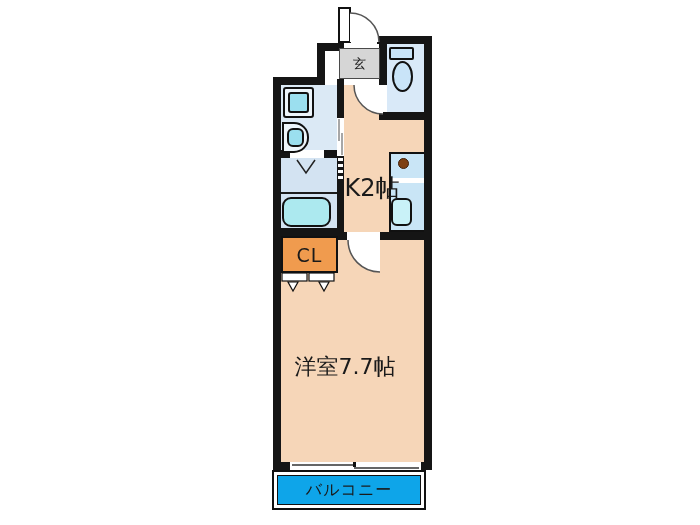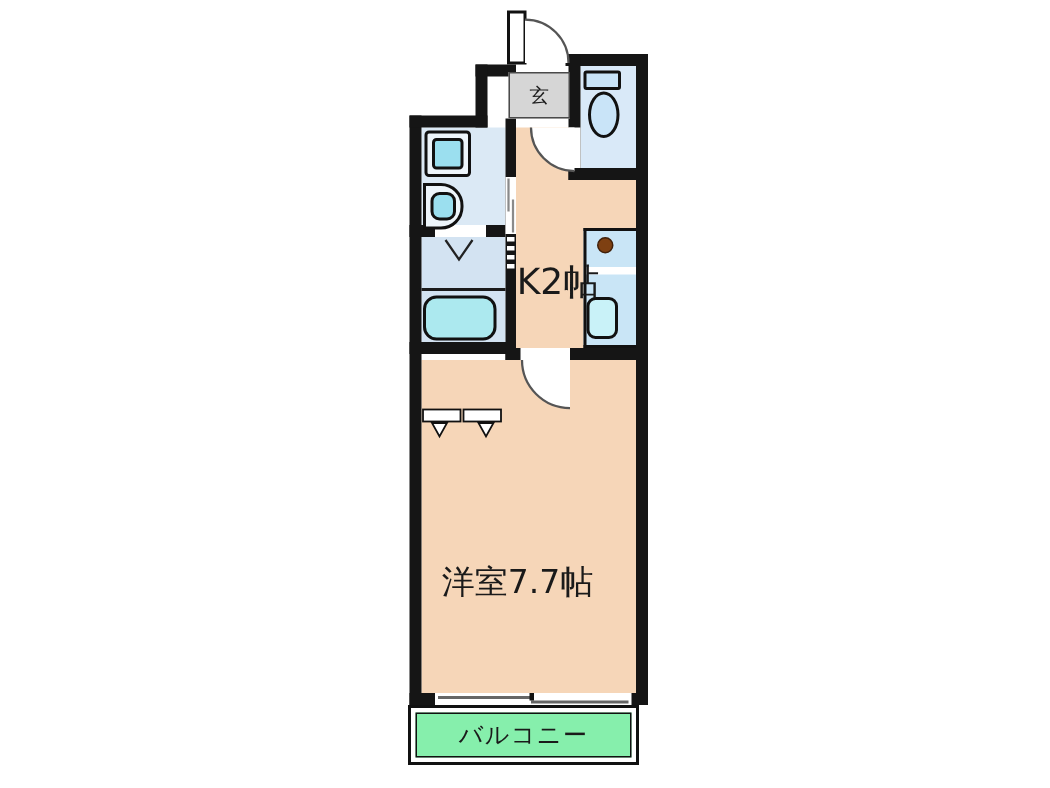--- a/index.html
+++ b/index.html
@@ -93,6 +93,9 @@
   <div class="abs burner" style="left:398px;top:158px;width:11px;height:11px;"></div>
   <div class="abs k-sink" style="left:391px;top:198px;width:21px;height:28px;"></div>
 
+  <div class="abs cl-box" style="left:281px;top:236px;width:57px;height:37px;">
+    <div class="lbl lbl-cl" style="width:100%;height:100%;">CL</div>
+  </div>
 
   <svg width="700" height="525" viewBox="0 0 700 525">
 

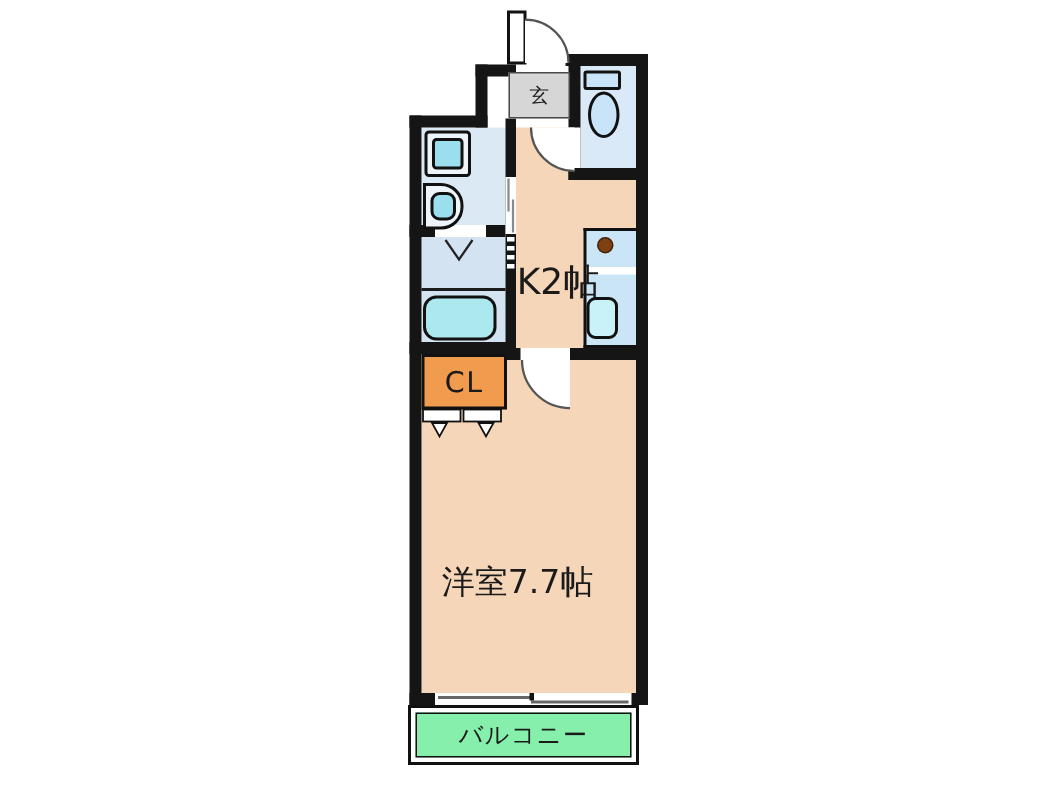--- a/index.html
+++ b/index.html
@@ -37,7 +37,7 @@
   .lbl-genkan{font-size:13px;}
   .lbl-kitchen{font-size:24px;}
   .lbl-cl{font-size:19px;letter-spacing:1px;}
-  .lbl-room{font-size:22px;margin-top:21px;}
+  .lbl-room{font-size:22px;}
   .lbl-balcony{font-size:16px;letter-spacing:1px;}
   svg{position:absolute;left:0;top:0;}
 </style>

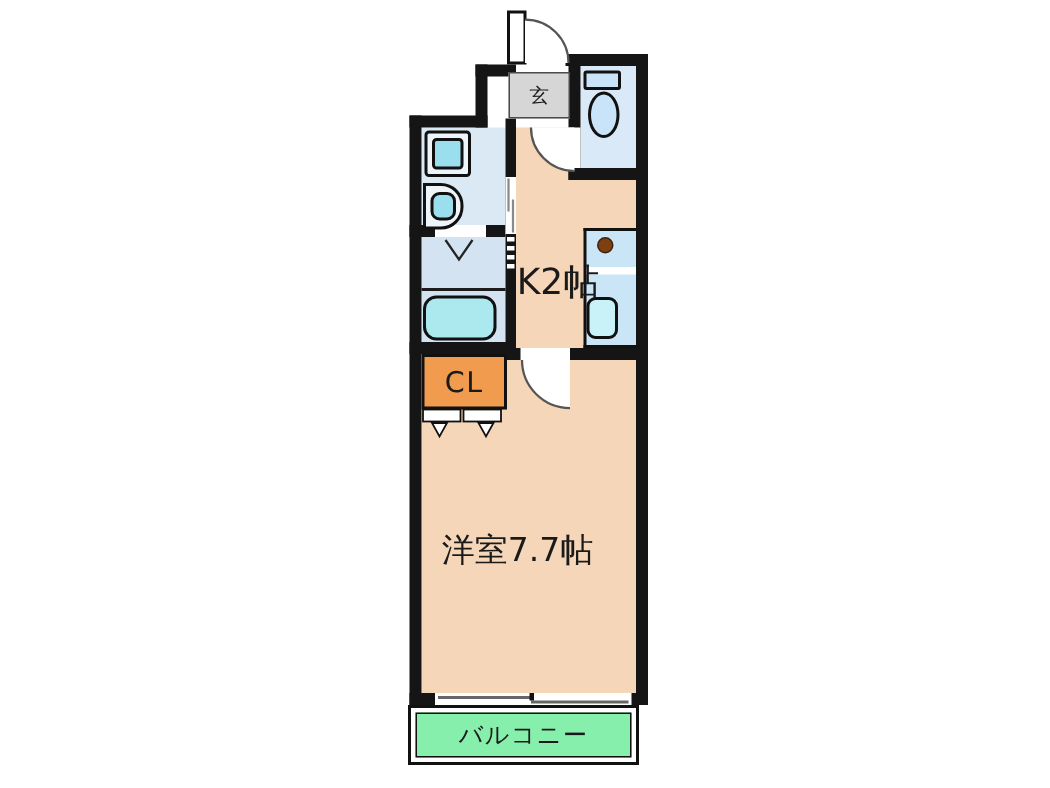--- a/index.html
+++ b/index.html
@@ -31,7 +31,7 @@
   .cl-box{background:#F09B4E;border:2px solid #111;}
   
   .balcony-outer{background:#ffffff;border:2px solid #111;}
-  .balcony-inner{background:#86efac;border:1px solid #111;display:flex;align-items:center;justify-content:center;}
+  .balcony-inner{background:#0ea5e9;border:1px solid #111;display:flex;align-items:center;justify-content:center;}
   
   .lbl{color:#1a1a1a;display:flex;align-items:center;justify-content:center;white-space:nowrap;}
   .lbl-genkan{font-size:13px;}

